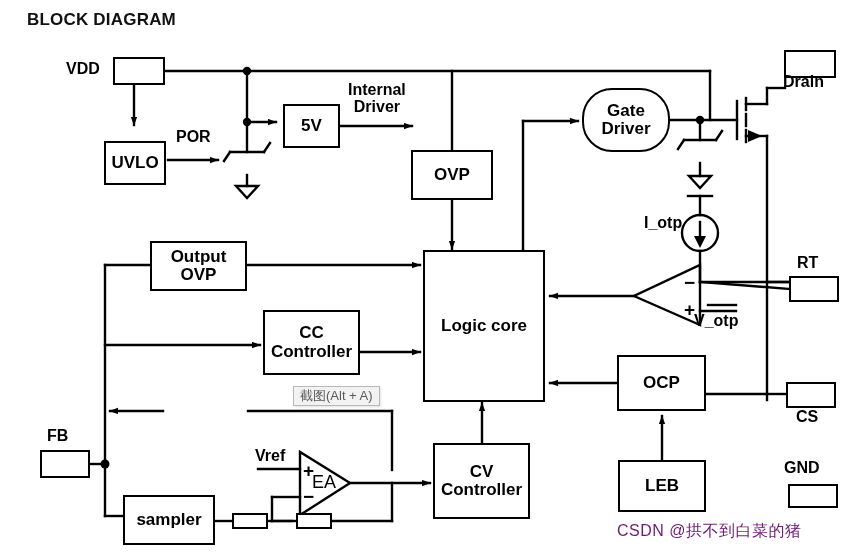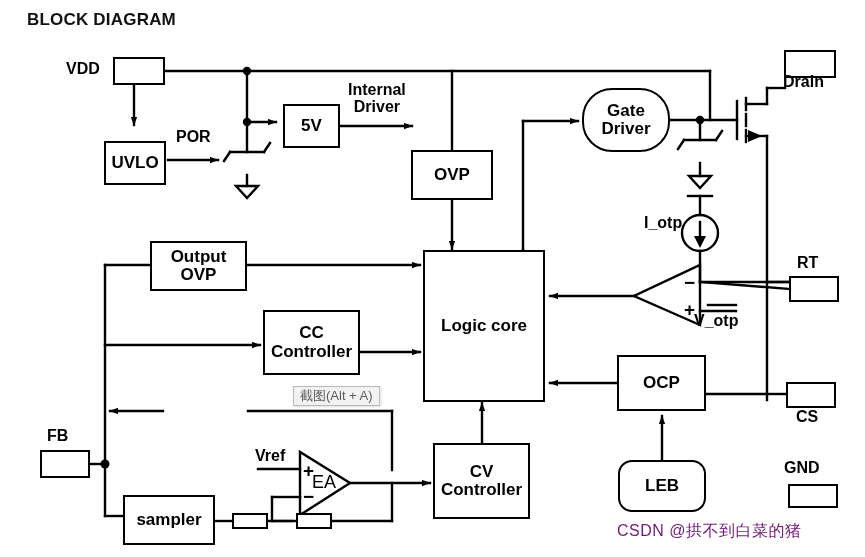--- a/index.html
+++ b/index.html
@@ -292,7 +292,7 @@
 
   <div class="block" style="left:617px; top:355px; width:89px; height:56px;">OCP</div>
 
-  <div class="block" style="left:618px; top:460px; width:88px; height:52px;border-radius:14px;">LEB</div>
+  <div class="block" style="left:618px; top:460px; width:88px; height:52px;">LEB</div>
 
   <div class="block" style="left:123px; top:495px; width:92px; height:50px;">sampler</div>
 

